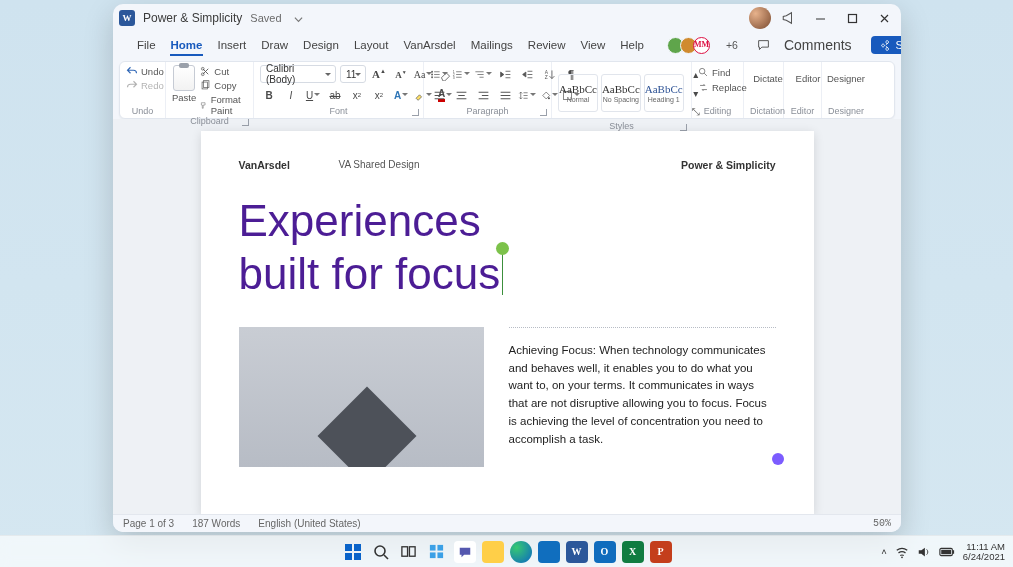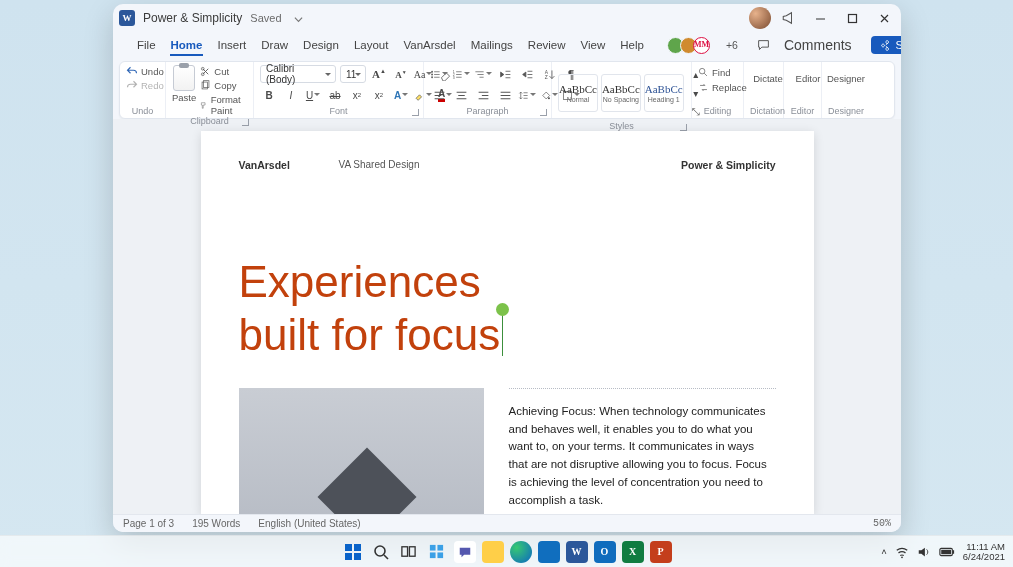--- a/index.html
+++ b/index.html
@@ -75,7 +75,7 @@
          padding:28px 38px 0 38px; font-family:Georgia,'Times New Roman',serif; color:#222; position:relative;}
   .doc-header{display:flex;justify-content:space-between;font:600 10.5px "Segoe UI";color:#333;}
   .doc-header .mid{font-weight:400;color:#555;font-size:10px;}
-  .big-title{font:400 44px/1.18 Georgia,serif;color:#c2410c;margin-top:85px;letter-spacing:0;}
+  .big-title{font:400 44px/1.18 Georgia,serif;color:#4c1d95;margin-top:24px;letter-spacing:0;}
   .cursor{display:inline-block;width:1px;height:44px;background:#3c8f3c;vertical-align:-6px;margin-left:2px;position:relative;}
   .cursor::after{content:"";position:absolute;top:-9px;left:-6px;width:13px;height:13px;border-radius:50%;background:#7cc24a;}
   .two-col{display:flex;gap:25px;margin-top:26px;}

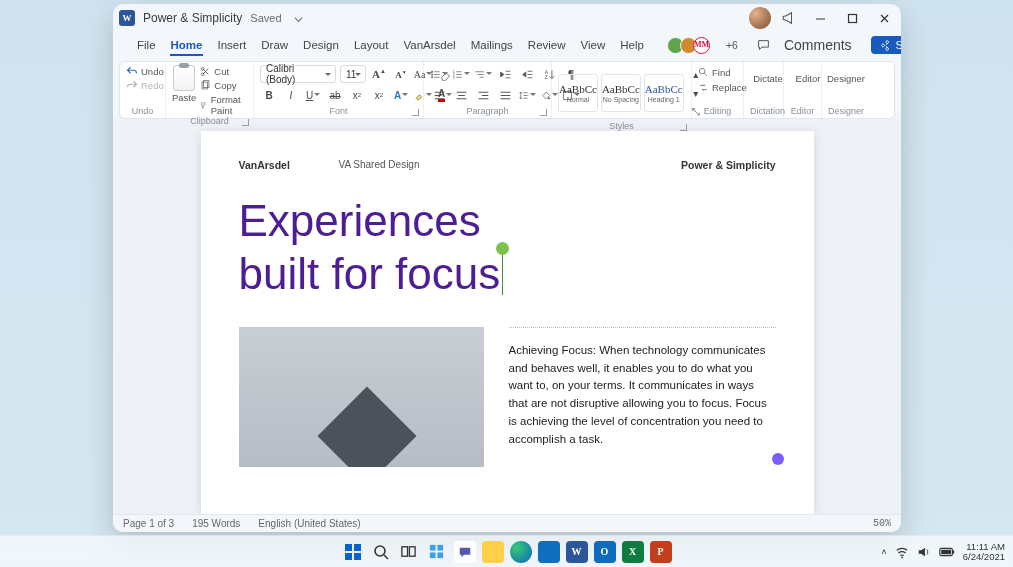--- a/index.html
+++ b/index.html
@@ -495,7 +495,7 @@
 
   <div class="statusbar">
     <span>Page 1 of 3</span>
-    <span>195 Words</span>
+    <span>187 Words</span>
     <span>English (United States)</span>
     <span class="r">50%</span>
   </div>

